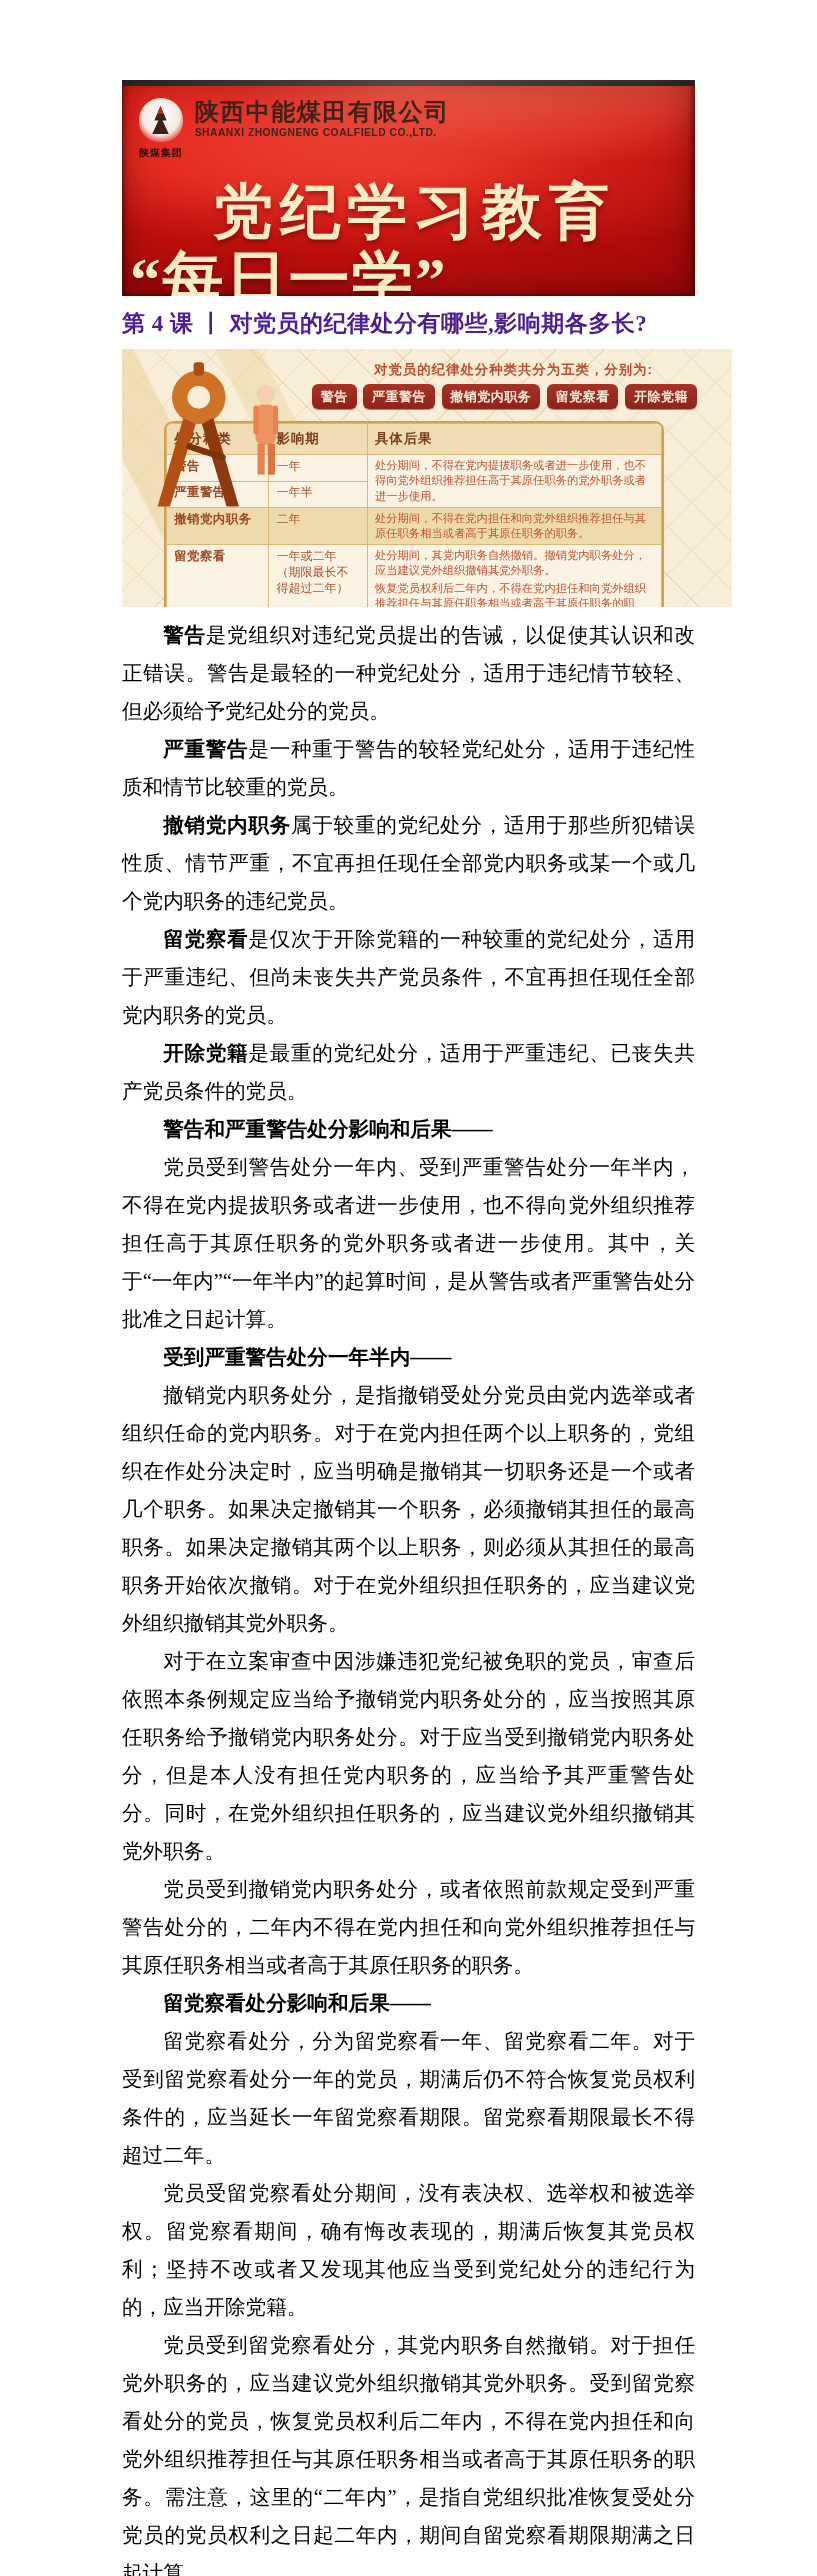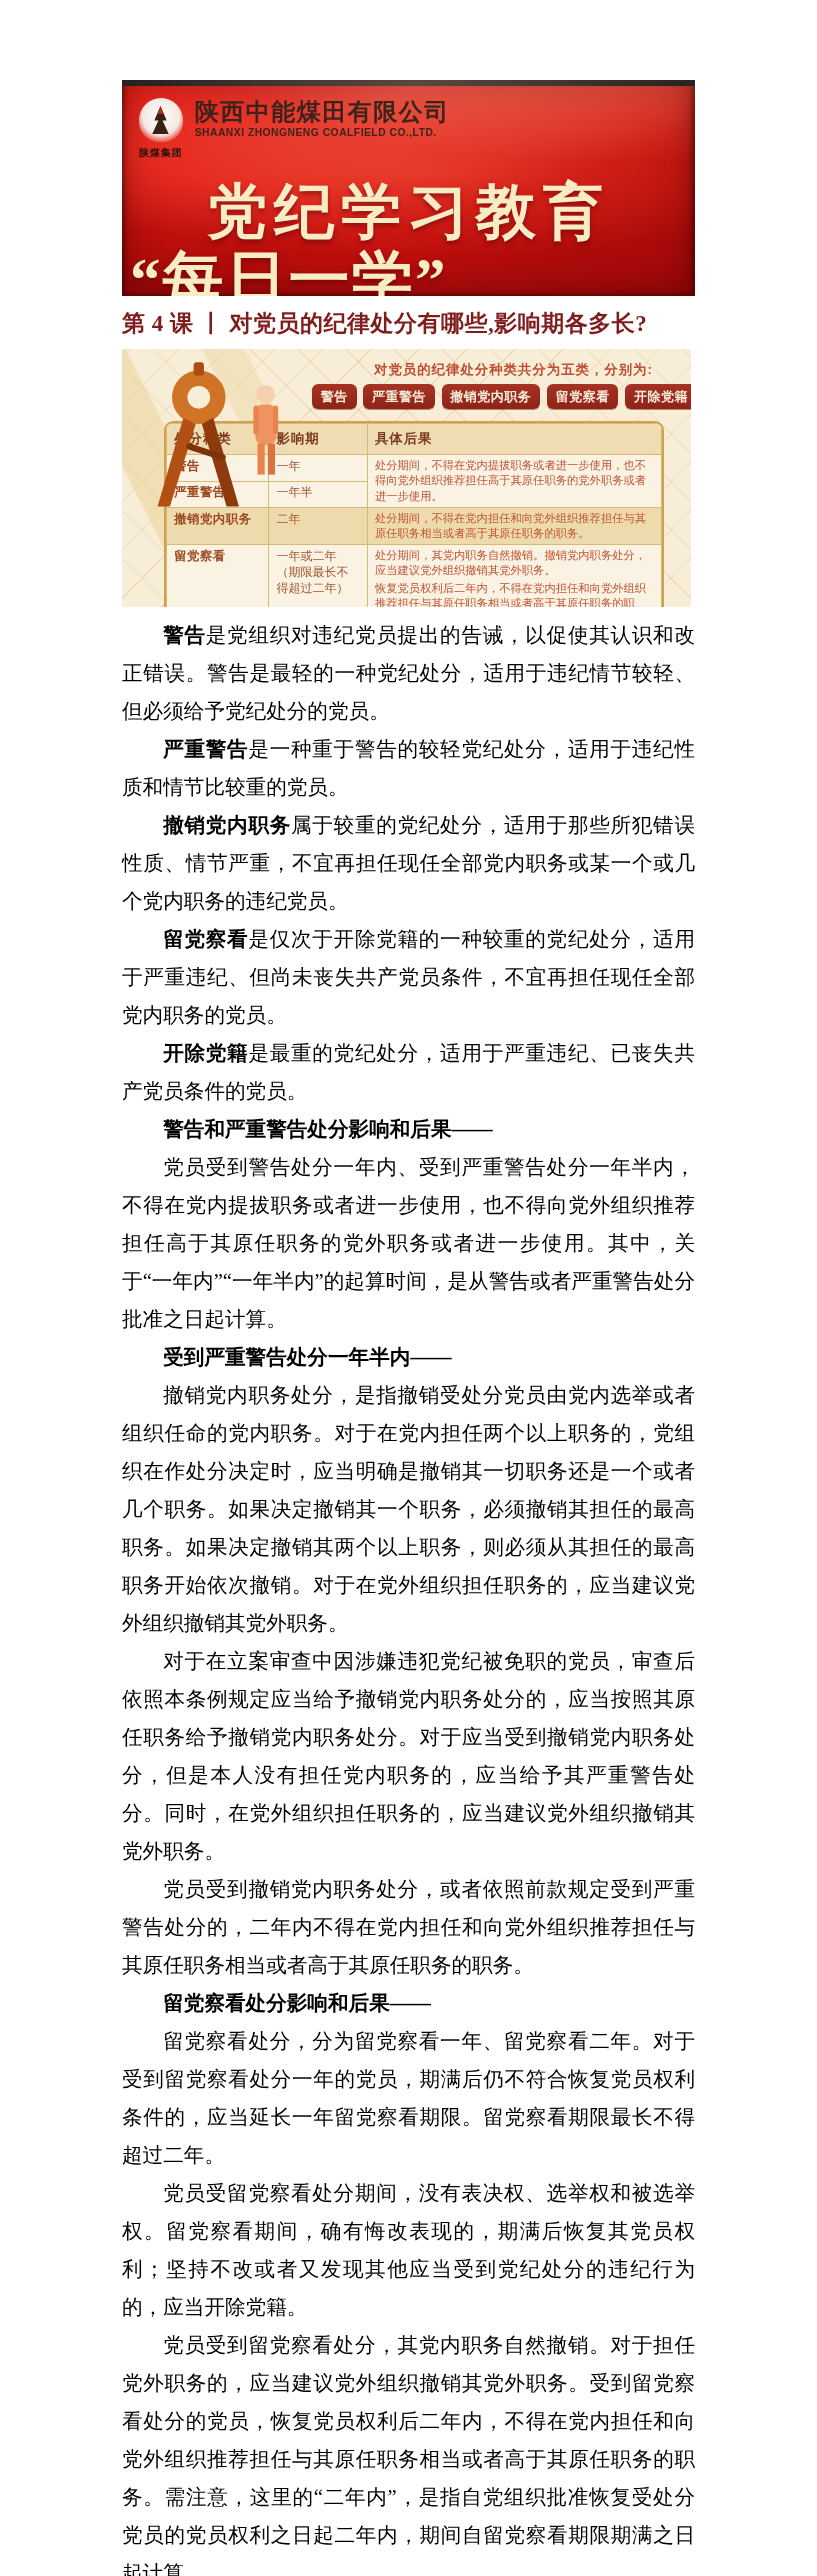--- a/index.html
+++ b/index.html
@@ -30,7 +30,7 @@
       font-size:24px;color:#3d231a;letter-spacing:1.5px;line-height:27px;}
   .logo-en{font-family:"Liberation Sans","DejaVu Sans",sans-serif;font-weight:bold;
       font-size:10.3px;color:#3d231a;letter-spacing:0.5px;margin-top:2.1px;}
-  .banner-title{position:absolute;left:0;top:92px;width:100%;text-align:center;z-index:3;
+  .banner-title{position:absolute;left:6px;top:92px;width:100%;text-align:center;z-index:3;
       font-size:60px;font-weight:bold;color:#f7ecc4;letter-spacing:7.2px;
       text-shadow:0 2.6px 5.2px rgba(80,0,0,.5);}
   .banner-subtitle{position:absolute;left:8px;top:159px;width:100%;text-align:left;z-index:3;

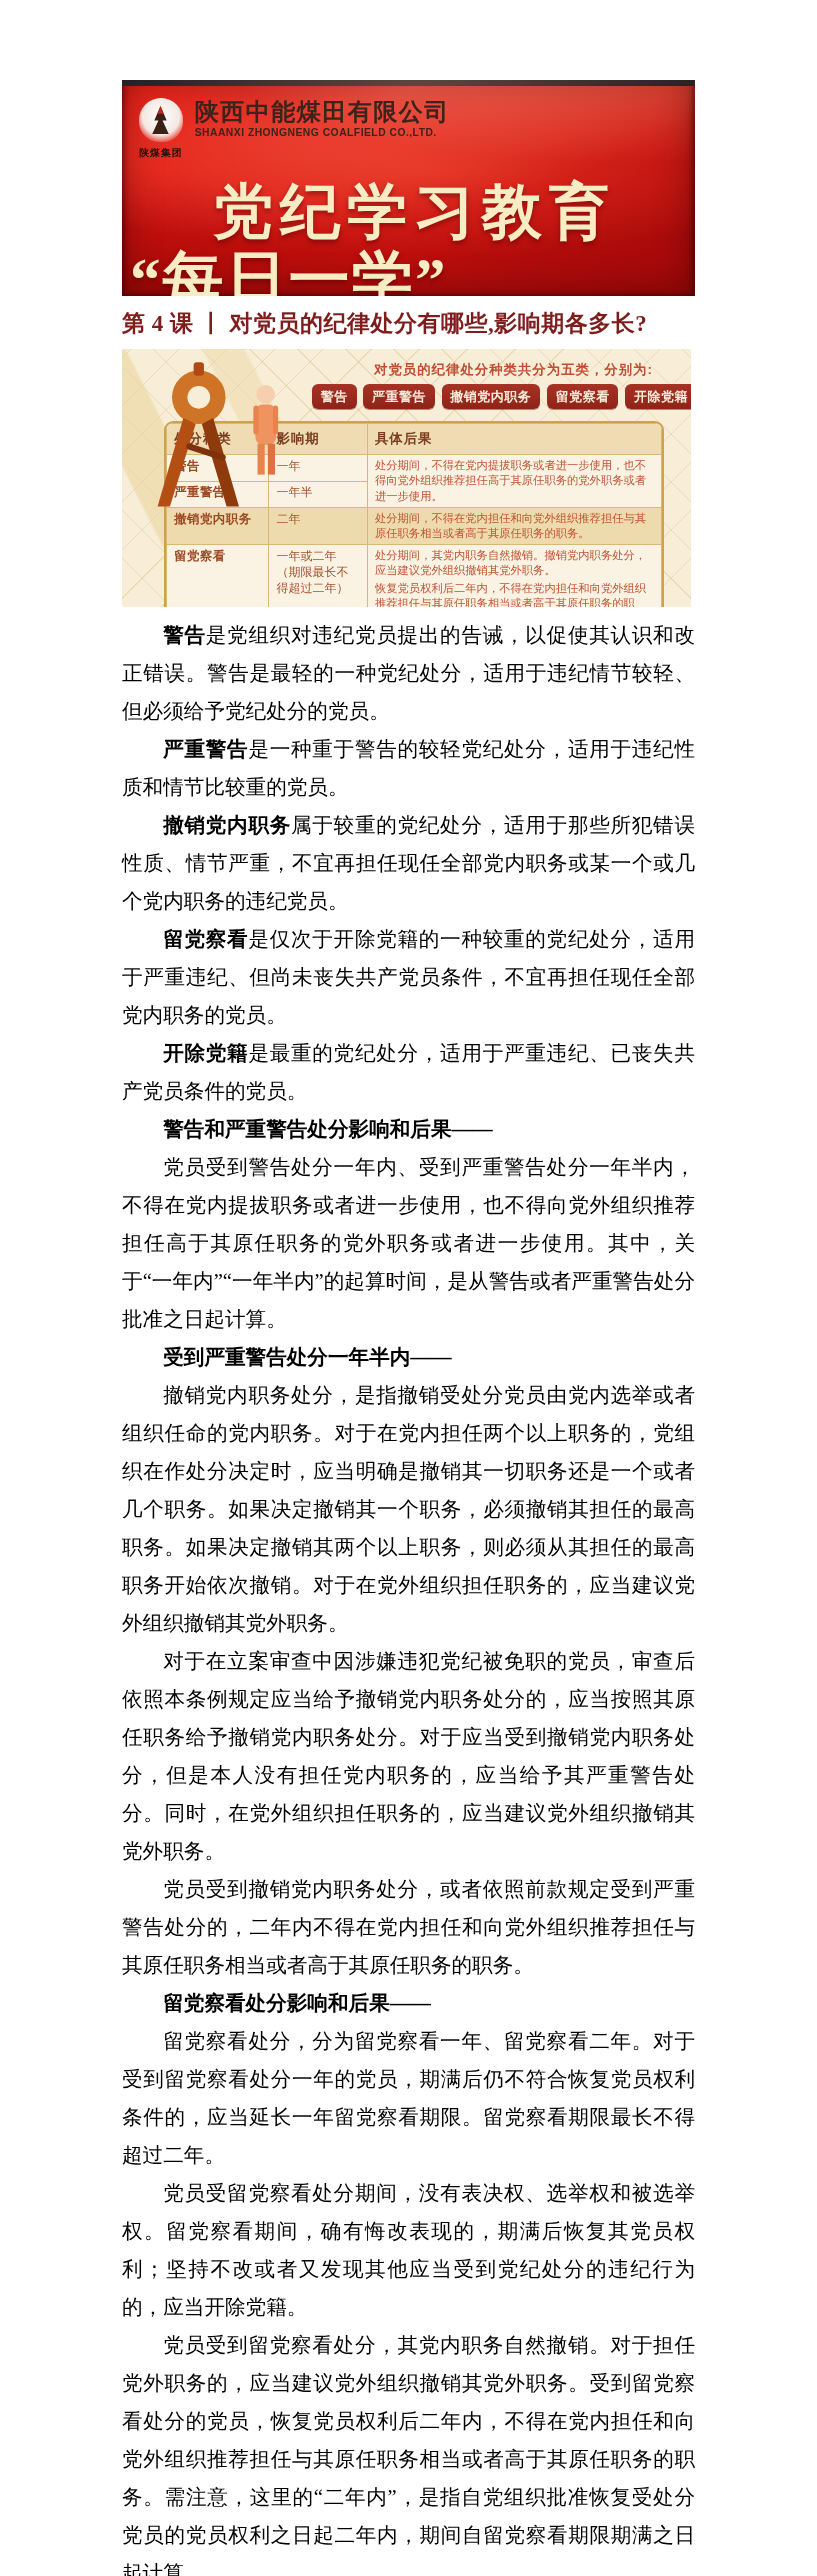--- a/index.html
+++ b/index.html
@@ -39,7 +39,7 @@
 
   
   .page-title{position:absolute;left:122px;top:308px;width:573px;
-      font-size:23px;font-weight:bold;color:#7f1d1d;letter-spacing:0.5px;white-space:nowrap;}
+      font-size:23px;font-weight:bold;color:#4c1d95;letter-spacing:0.5px;white-space:nowrap;}
 
   
   .info{position:absolute;left:122px;top:349px;width:569px;height:258px;overflow:hidden;

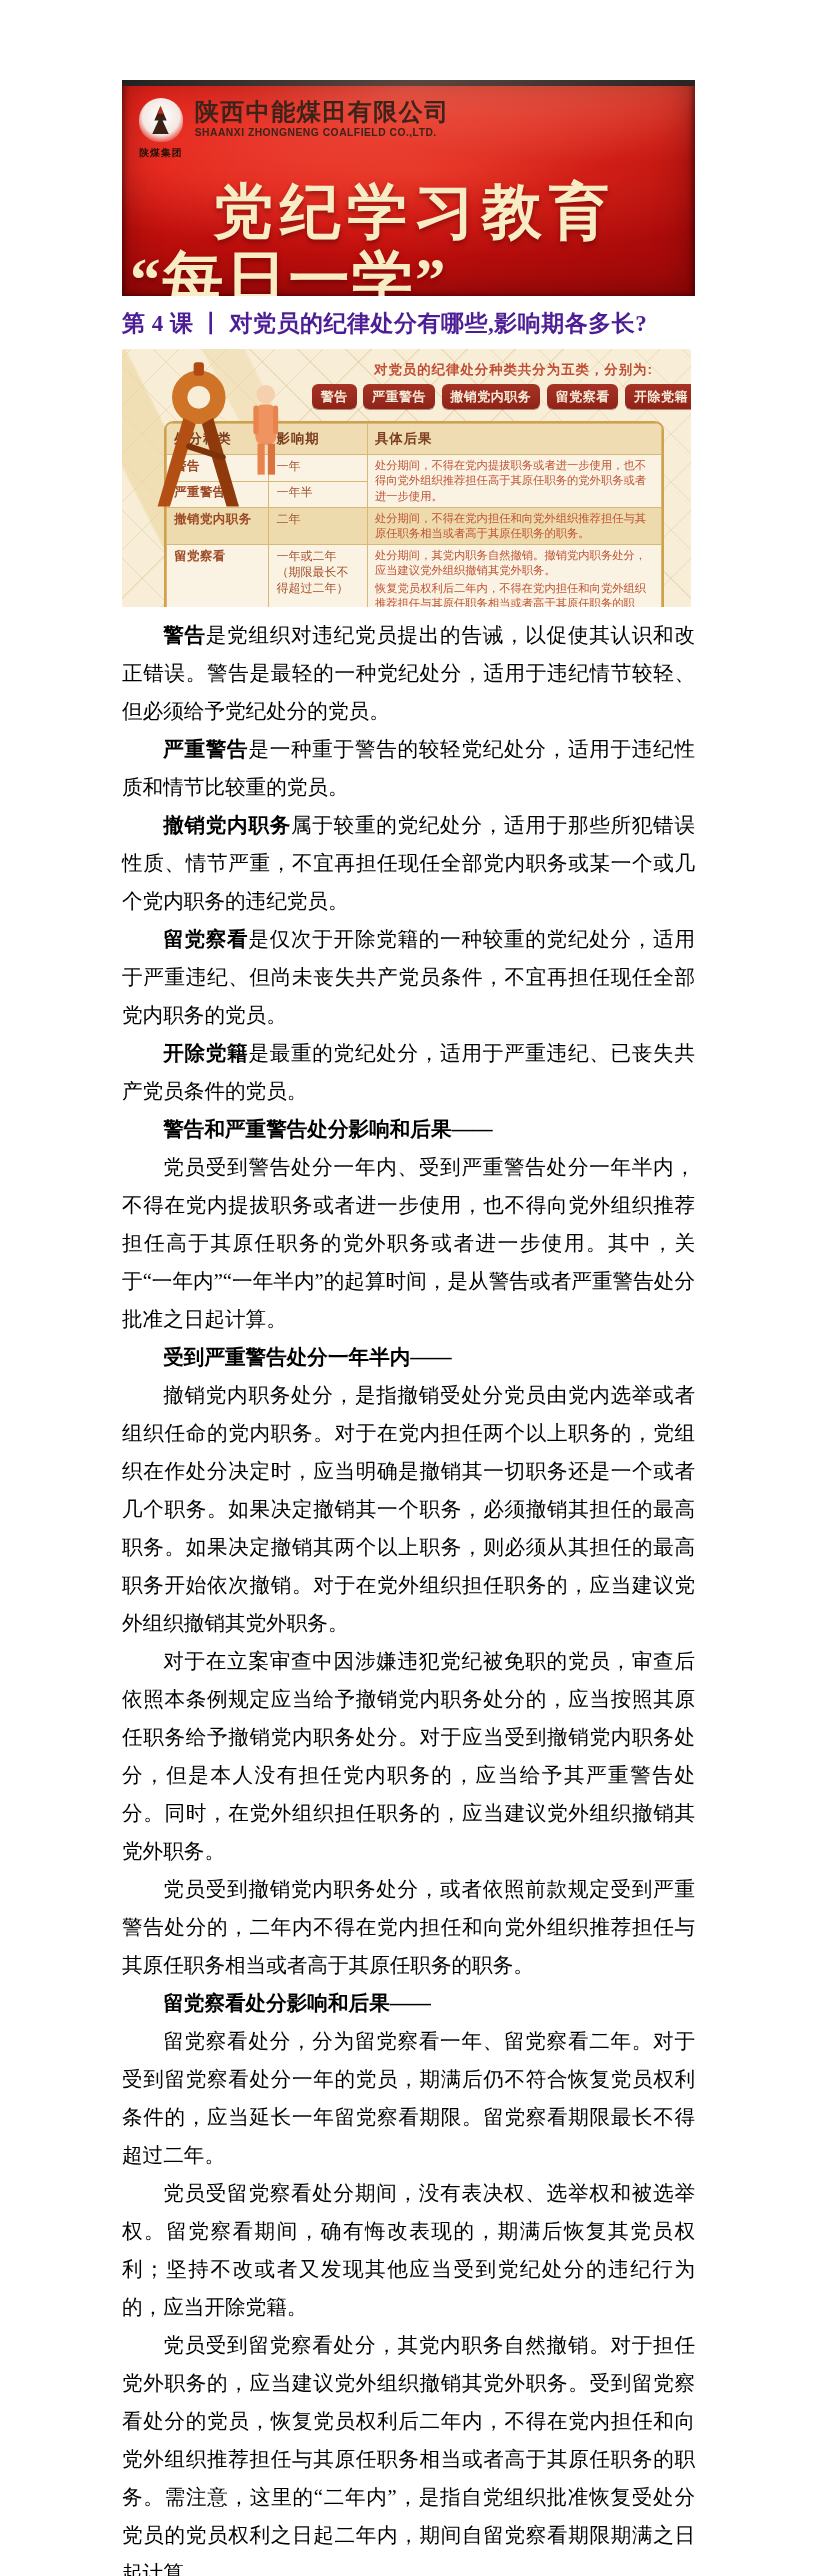--- a/index.html
+++ b/index.html
@@ -50,7 +50,7 @@
         linear-gradient(63deg, rgba(240,220,170,0) 30%, rgba(235,212,158,.45) 30.5%, rgba(235,212,158,.45) 36%, rgba(240,220,170,0) 36.5%),
         repeating-linear-gradient(45deg, rgba(205,175,115,.30) 0 1px, rgba(0,0,0,0) 1px 34px),
         repeating-linear-gradient(-45deg, rgba(205,175,115,.30) 0 1px, rgba(0,0,0,0) 1px 34px);
-      border-radius:2.1px;}
+      border-radius:2.1px;padding-left:41px;}
   .info-intro{position:absolute;left:206px;top:12.4px;width:371px;text-align:center;
       font-size:13.4px;font-weight:bold;color:#bf4e33;letter-spacing:1px;}
   .badges{position:absolute;left:190px;top:35px;width:371px;display:flex;gap:6.7px;z-index:3;}

